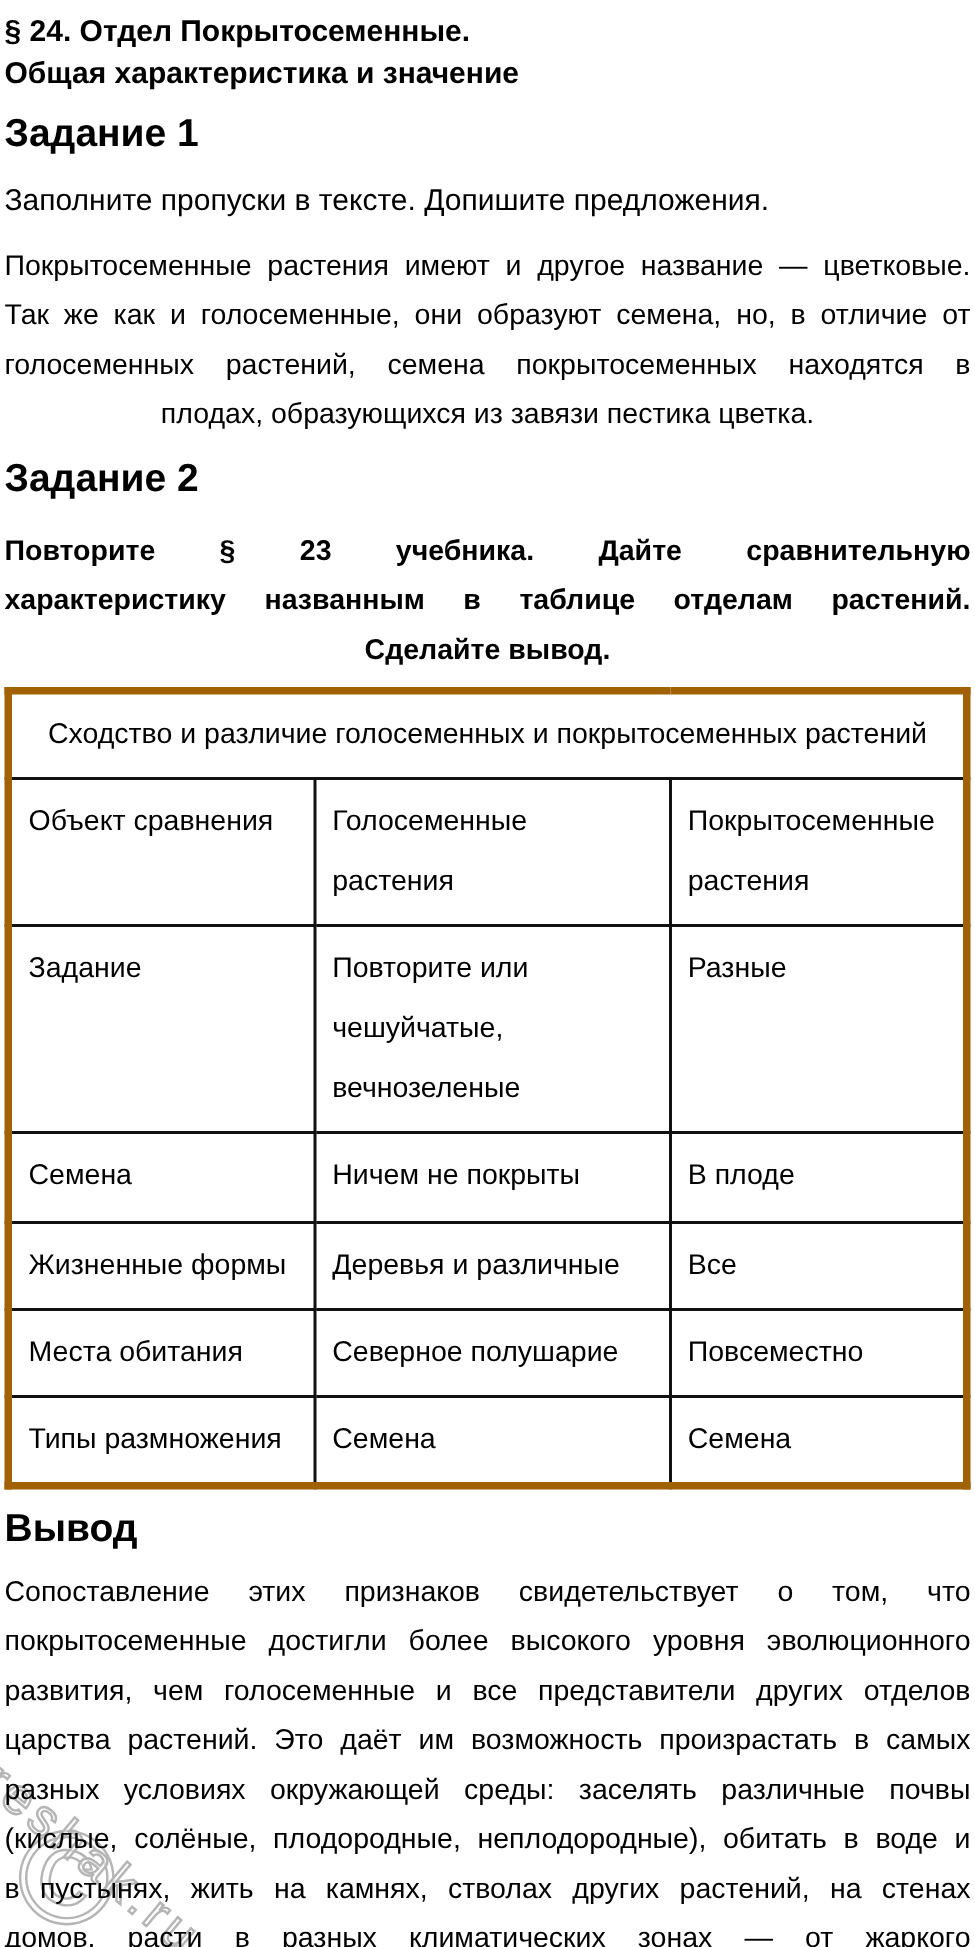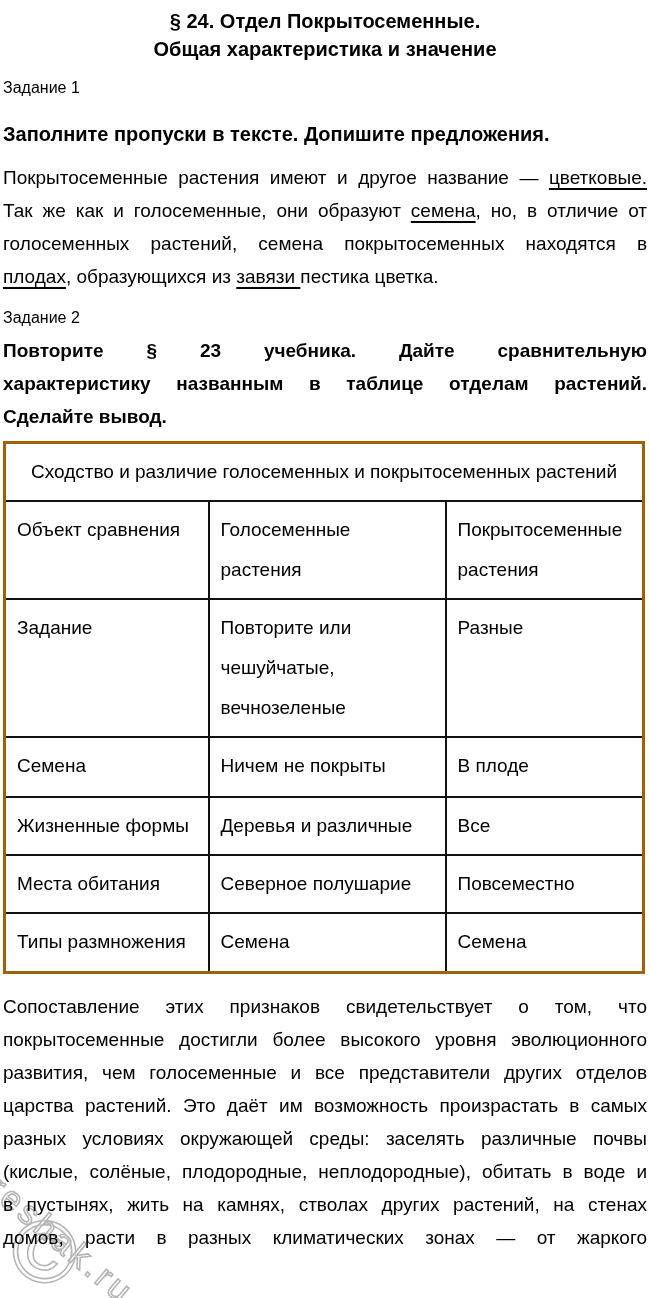--- a/index.html
+++ b/index.html
@@ -9,7 +9,7 @@
     position:relative;overflow:hidden;
   }
   .content{position:relative;z-index:1;padding:0 3px;}
-  .title{padding-top:7px;font-size:20px;font-weight:bold;line-height:28px;text-align:center;}
+  .title{padding-top:7px;font-size:20px;font-weight:bold;line-height:28px;}
   .task-label{margin-top:14px;font-size:16px;font-weight:normal;line-height:22px;text-align:left;}
   .instruction{margin-top:24px;font-size:20px;font-weight:bold;line-height:22px;text-align:left;}
   .para{margin-top:16px;font-size:19px;line-height:33px;}

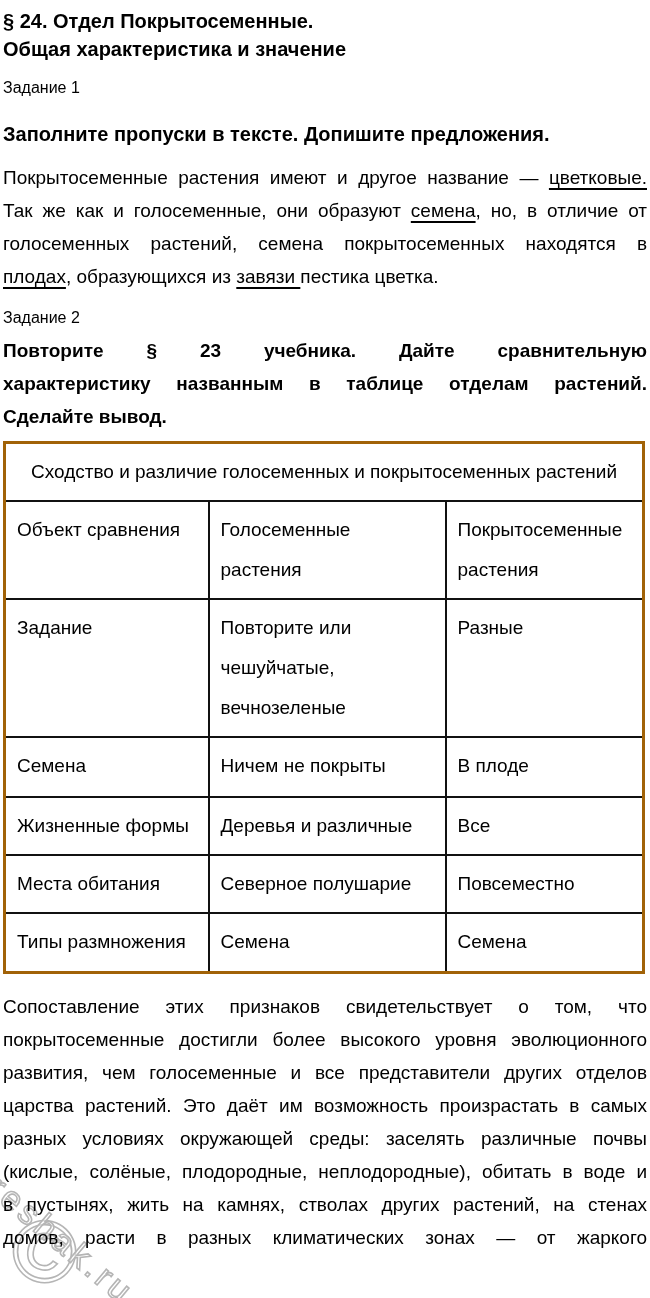--- a/index.html
+++ b/index.html
@@ -10,7 +10,7 @@
   }
   .content{position:relative;z-index:1;padding:0 3px;}
   .title{padding-top:7px;font-size:20px;font-weight:bold;line-height:28px;}
-  .task-label{margin-top:14px;font-size:16px;font-weight:normal;line-height:22px;text-align:left;}
+  .task-label{margin-top:14px;font-size:26px;font-weight:bold;line-height:22px;text-align:left;}
   .instruction{margin-top:24px;font-size:20px;font-weight:bold;line-height:22px;text-align:left;}
   .para{margin-top:16px;font-size:19px;line-height:33px;}
   .para.bold{margin-top:5px;font-weight:bold;}

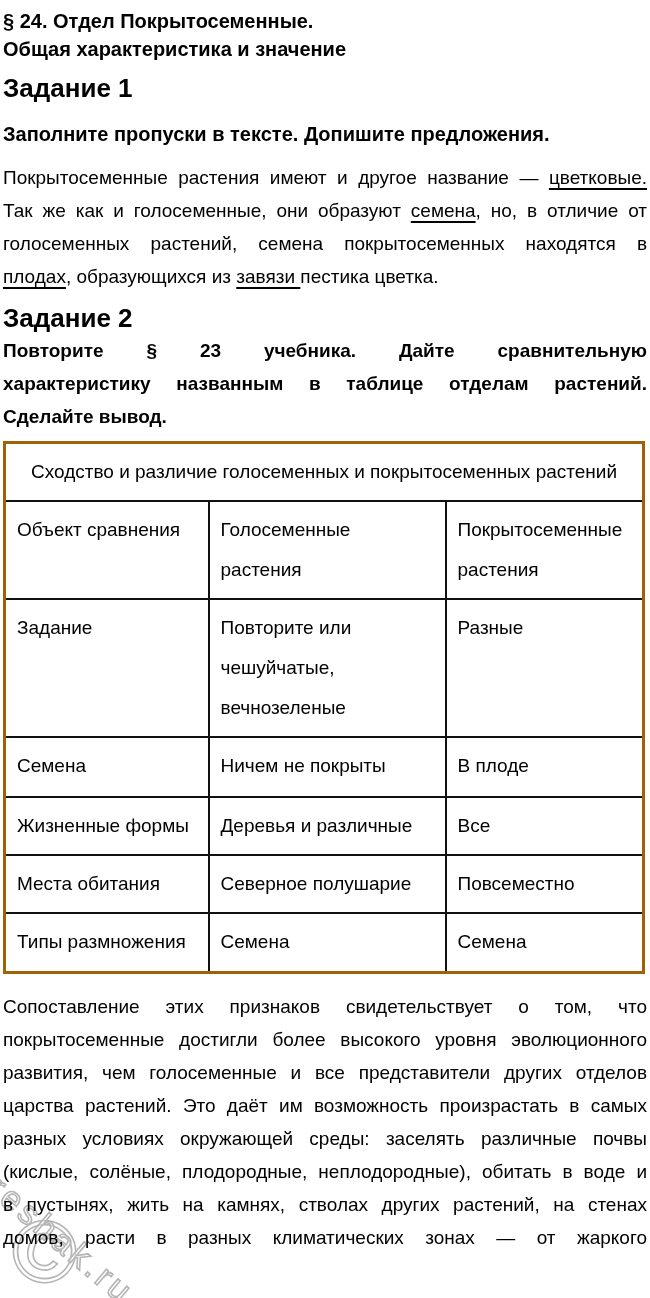--- a/index.html
+++ b/index.html
@@ -11,7 +11,7 @@
   .content{position:relative;z-index:1;padding:0 3px;}
   .title{padding-top:7px;font-size:20px;font-weight:bold;line-height:28px;}
   .task-label{margin-top:14px;font-size:26px;font-weight:bold;line-height:22px;text-align:left;}
-  .instruction{margin-top:24px;font-size:20px;font-weight:bold;line-height:22px;text-align:left;}
+  .instruction{margin-top:24px;font-size:20px;font-weight:normal;line-height:22px;text-align:left;}
   .para{margin-top:16px;font-size:19px;line-height:33px;}
   .para.bold{margin-top:5px;font-weight:bold;}
   .para .line{text-align:left;}

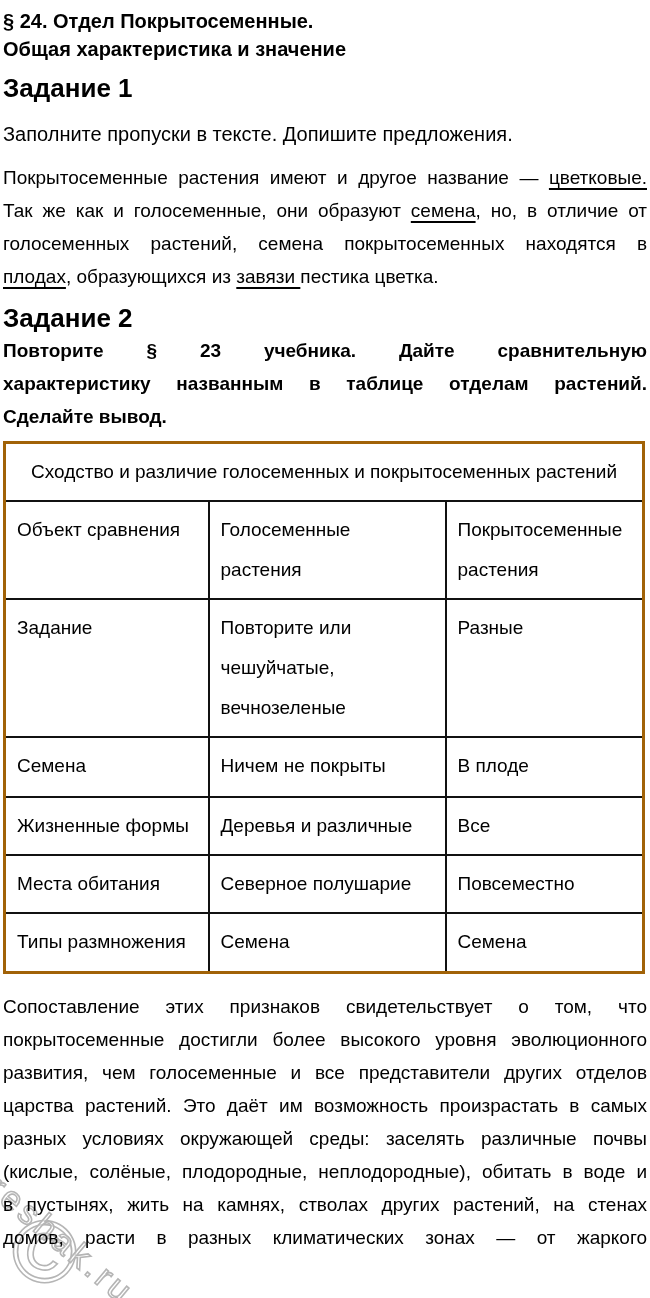--- a/index.html
+++ b/index.html
@@ -16,7 +16,7 @@
   .para.bold{margin-top:5px;font-weight:bold;}
   .para .line{text-align:left;}
   .para .line.j{text-align:justify;text-align-last:justify;}
-  .blank{text-decoration:underline;text-underline-offset:4px;text-decoration-thickness:1.5px;}
+  .blank{text-underline-offset:4px;text-decoration-thickness:1.5px;}
   table.cmp{
     margin-top:8px;border-collapse:collapse;width:639px;table-layout:fixed;
     font-size:19px;border:3px solid #a16207;

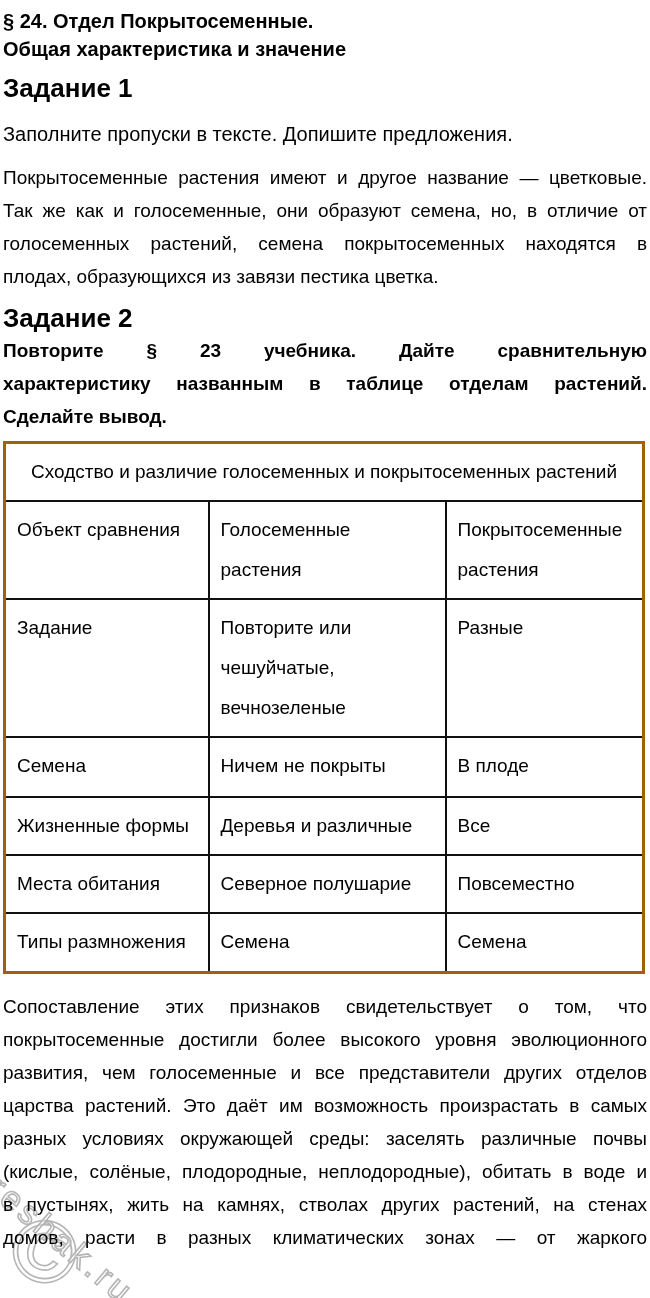--- a/index.html
+++ b/index.html
@@ -14,7 +14,7 @@
   .instruction{margin-top:24px;font-size:20px;font-weight:normal;line-height:22px;text-align:left;}
   .para{margin-top:16px;font-size:19px;line-height:33px;}
   .para.bold{margin-top:5px;font-weight:bold;}
-  .para .line{text-align:left;}
+  .para .line{text-align:center;}
   .para .line.j{text-align:justify;text-align-last:justify;}
   .blank{text-underline-offset:4px;text-decoration-thickness:1.5px;}
   table.cmp{

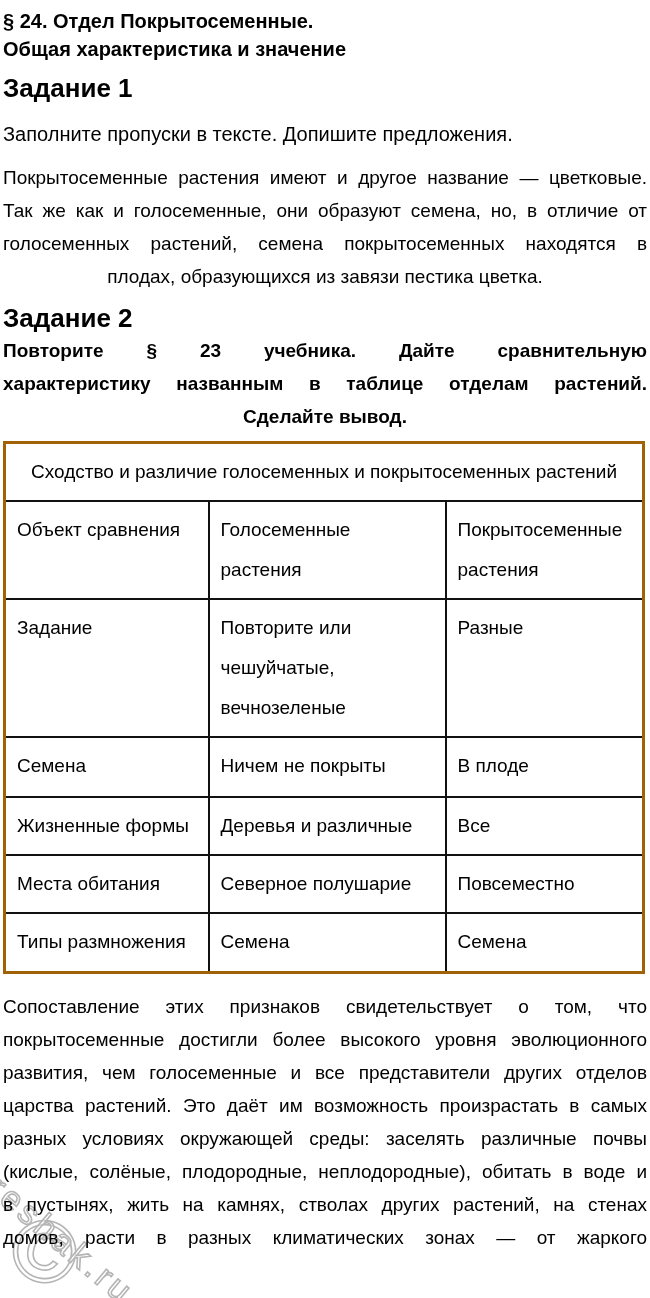--- a/index.html
+++ b/index.html
@@ -13,7 +13,7 @@
   .task-label{margin-top:14px;font-size:26px;font-weight:bold;line-height:22px;text-align:left;}
   .instruction{margin-top:24px;font-size:20px;font-weight:normal;line-height:22px;text-align:left;}
   .para{margin-top:16px;font-size:19px;line-height:33px;}
-  .para.bold{margin-top:5px;font-weight:bold;}
+  .para.bold{margin-top:22px;font-weight:bold;}
   .para .line{text-align:center;}
   .para .line.j{text-align:justify;text-align-last:justify;}
   .blank{text-underline-offset:4px;text-decoration-thickness:1.5px;}

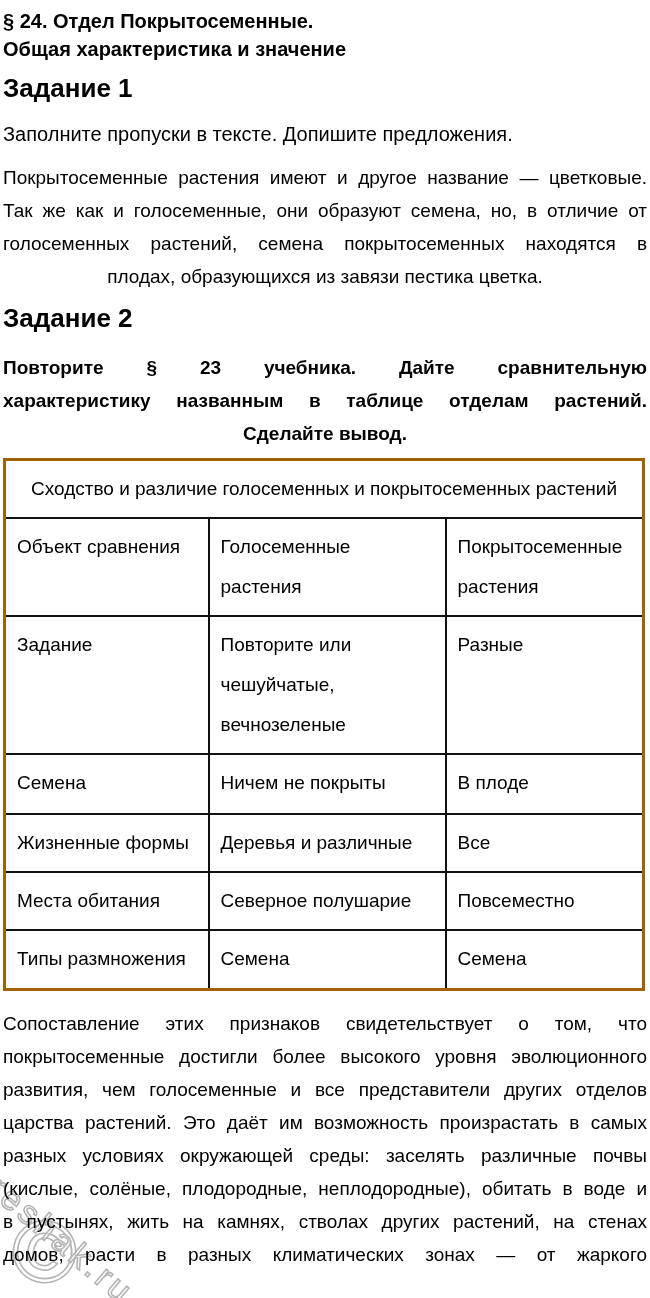--- a/index.html
+++ b/index.html
@@ -19,7 +19,7 @@
   .blank{text-underline-offset:4px;text-decoration-thickness:1.5px;}
   table.cmp{
     margin-top:8px;border-collapse:collapse;width:639px;table-layout:fixed;
-    font-size:19px;border:3px solid #a16207;
+    font-size:19px;border:5px solid #a16207;
   }
   table.cmp td{border:2px solid #111;vertical-align:top;padding:8px 11px;line-height:40px;overflow:hidden;}
   table.cmp td.cap{text-align:center;vertical-align:middle;line-height:24px;padding:6px;}

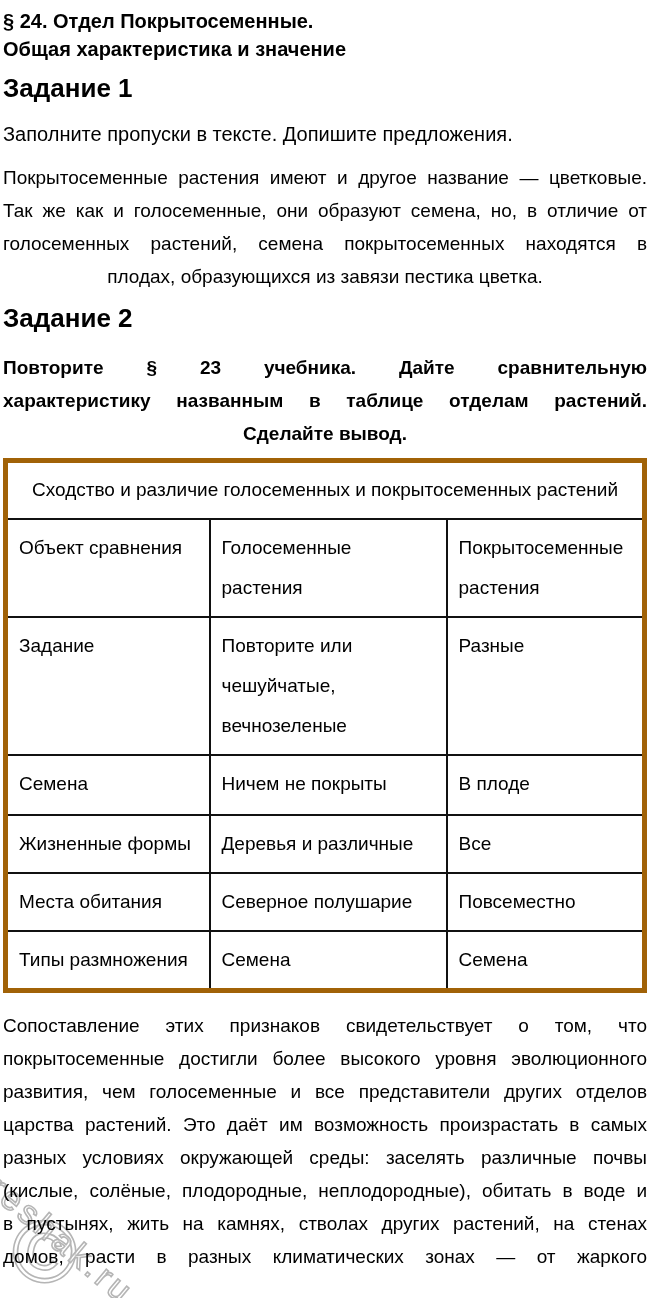--- a/index.html
+++ b/index.html
@@ -117,6 +117,7 @@
       </tbody>
   </table>
 
+  <div class="task-label">Вывод</div>
   <div class="para">
       <div class="line j"><span>Сопоставление этих признаков свидетельствует о том, что</span></div>
       <div class="line j"><span>покрытосеменные достигли более высокого уровня эволюционного</span></div>

